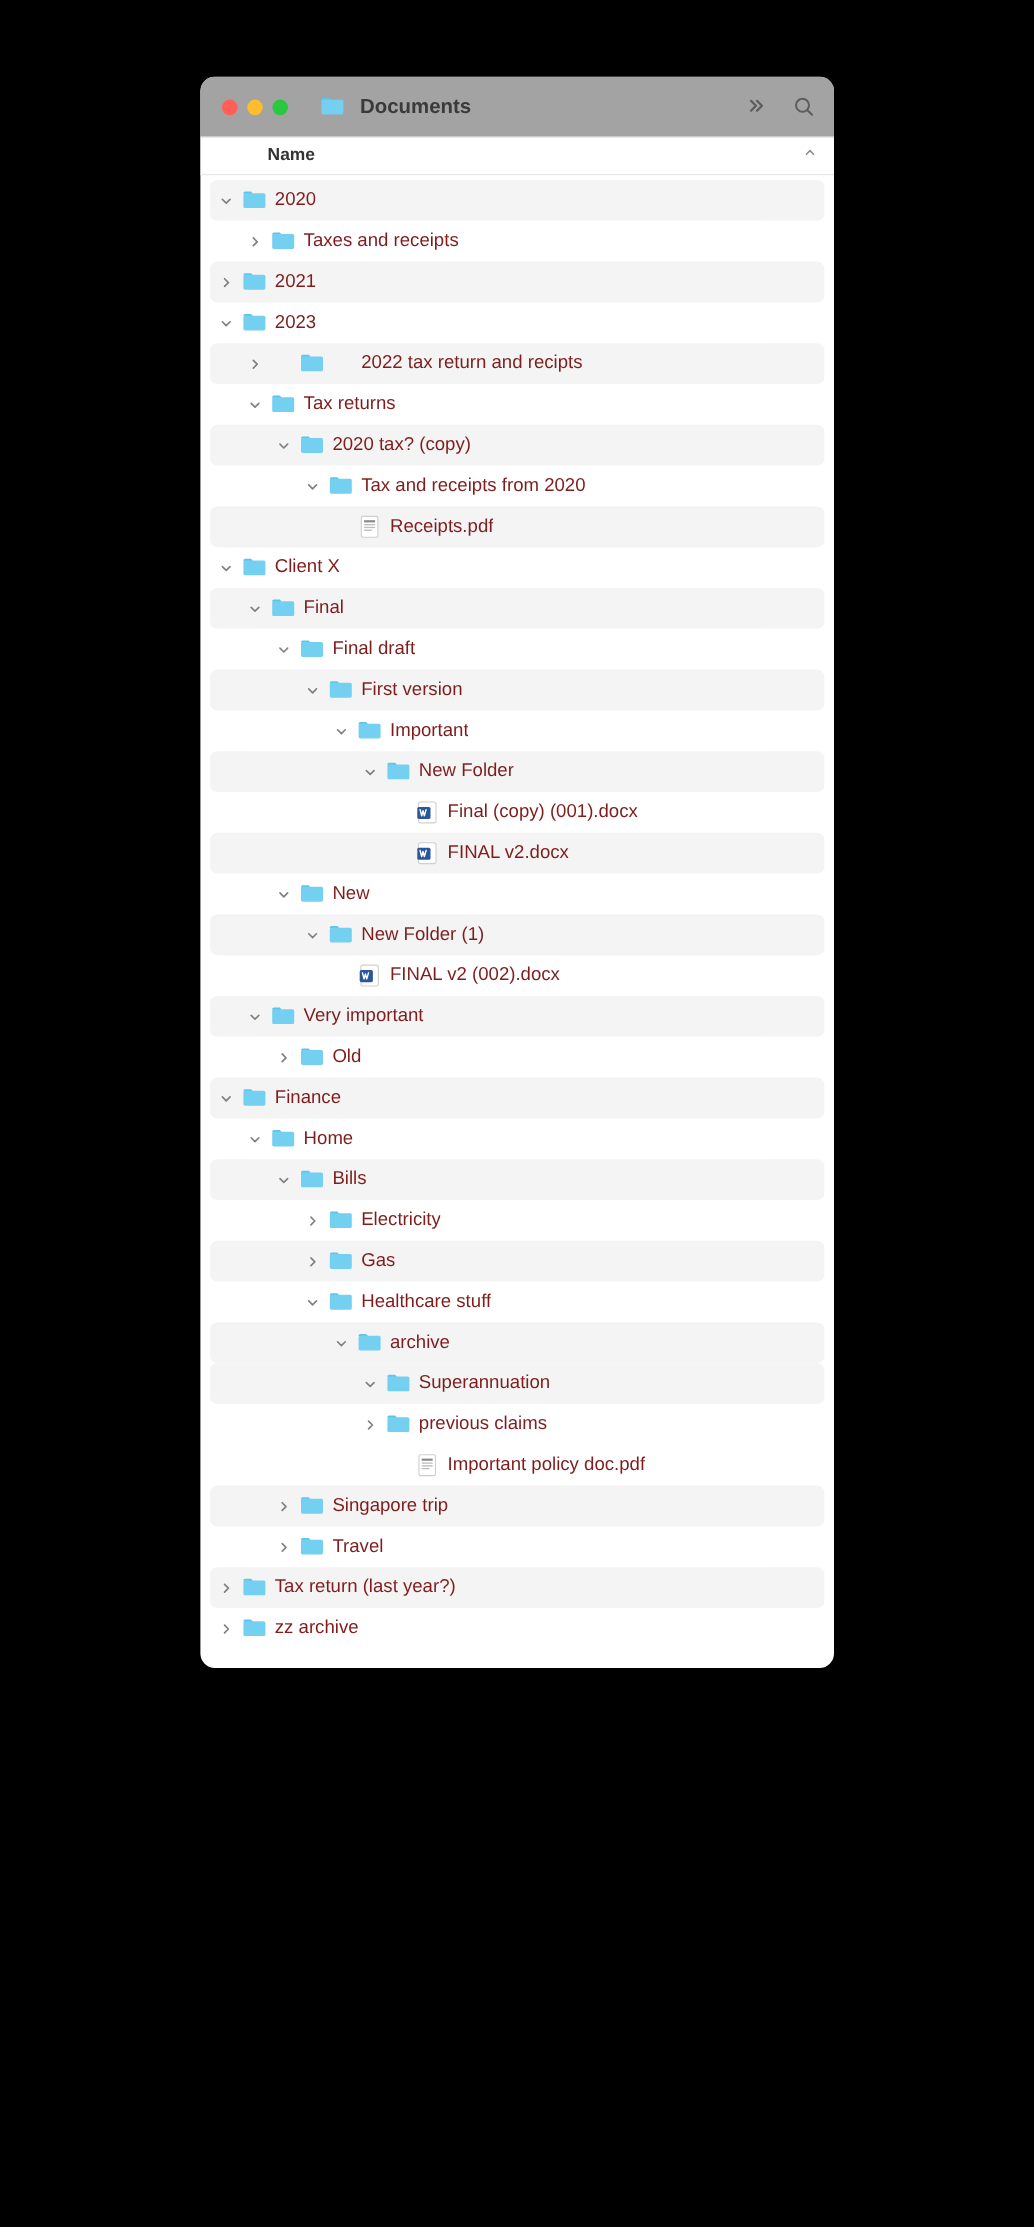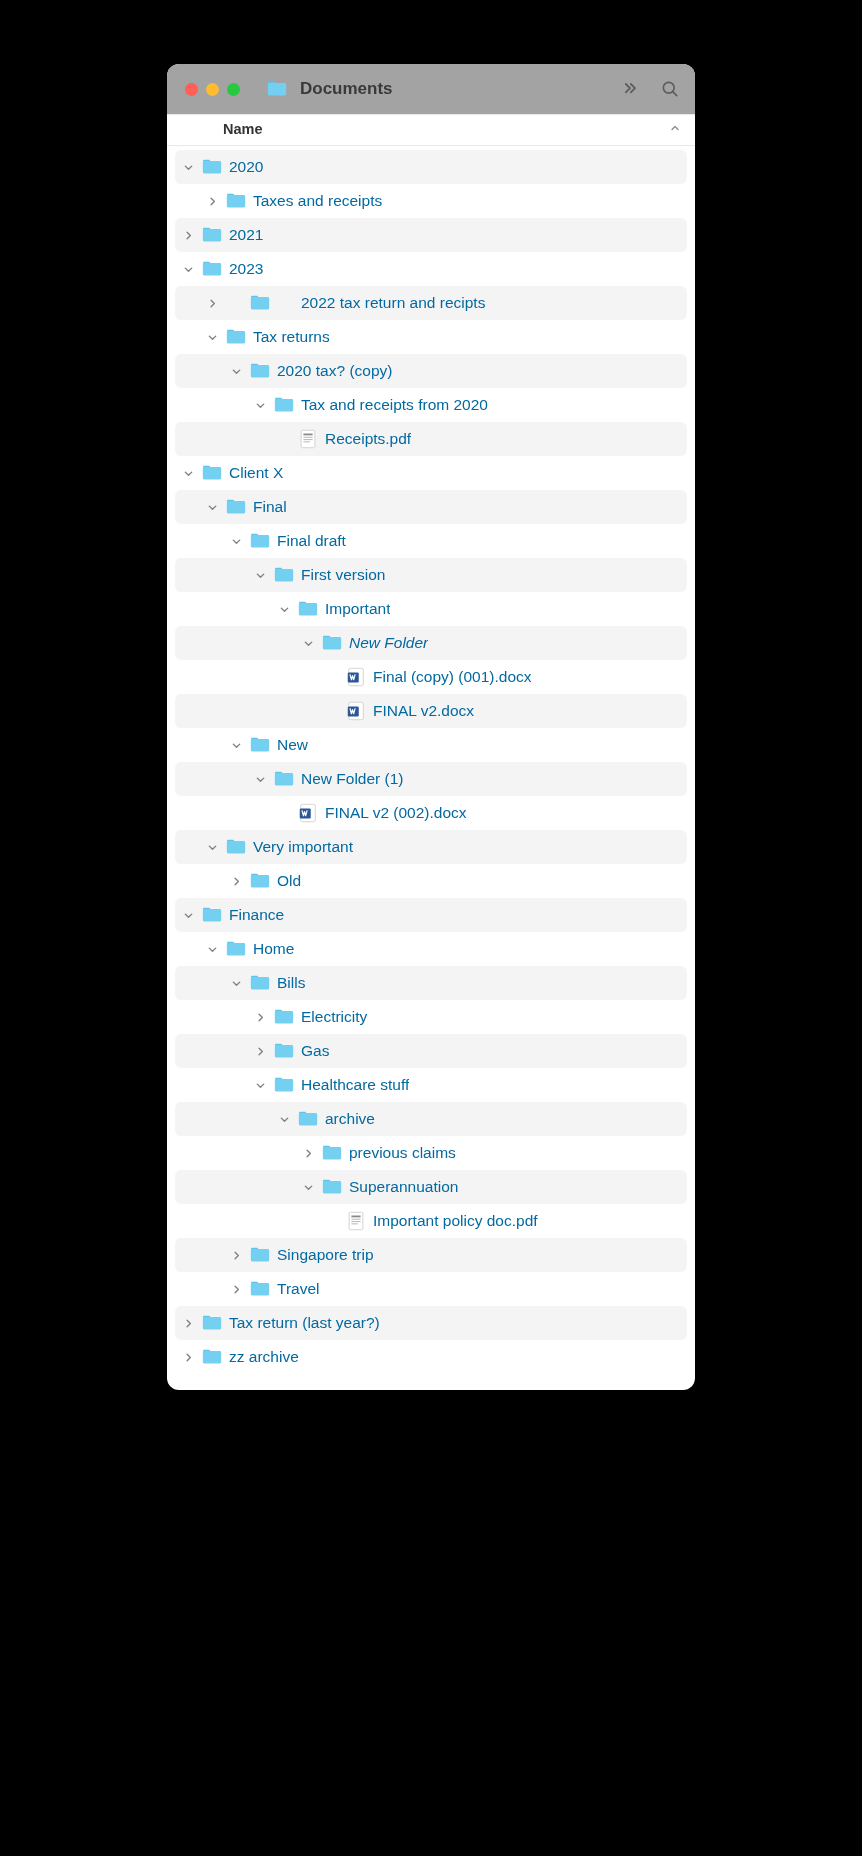--- a/index.html
+++ b/index.html
@@ -52,7 +52,7 @@
     border-radius: 6px;
     padding-right: 8px;
     font-size: 15.5px;
-    color: #0369a1;
+    color: #7f1d1d;
   }
   .row.alt { background: #f4f4f4; }
   .disclosure {

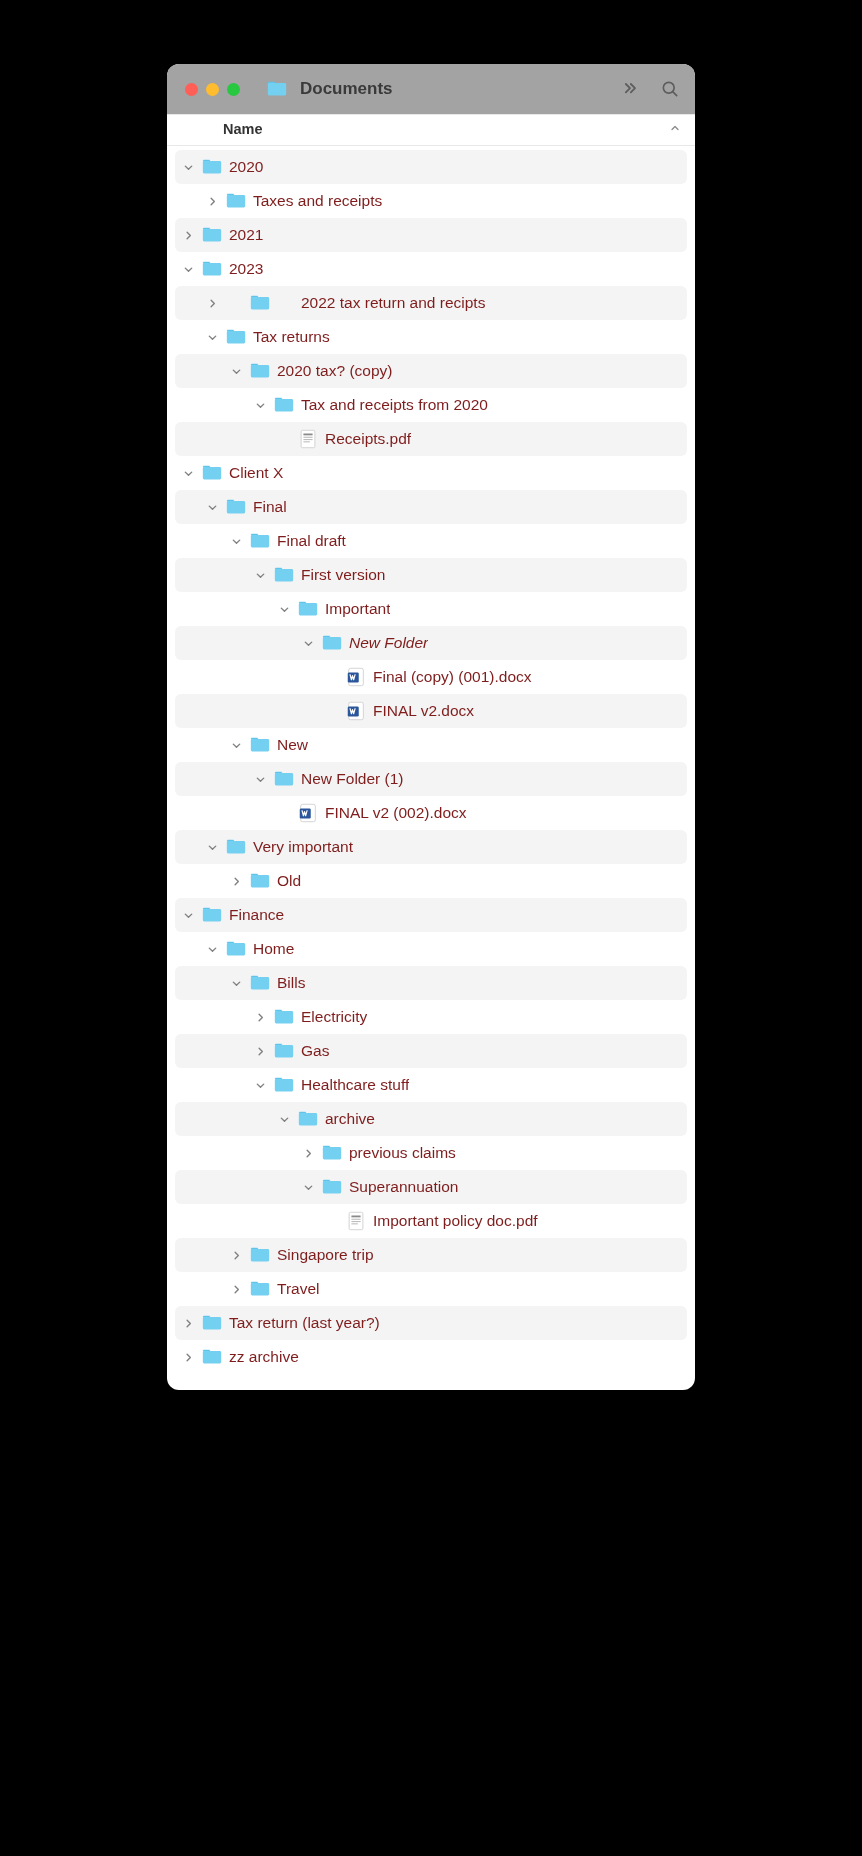--- a/index.html
+++ b/index.html
@@ -313,7 +313,7 @@
         </span>
         <span class="label">Important</span>
       </div>
-      <div class="row alt" style="padding-left: 126px; font-style: italic;">
+      <div class="row alt" style="padding-left: 126px;">
         <span class="disclosure">
           <svg viewBox="0 0 24 24" fill="none" stroke="currentColor" stroke-width="3" stroke-linecap="round" stroke-linejoin="round">
             <polyline points="5 9 12 16 19 9"></polyline>

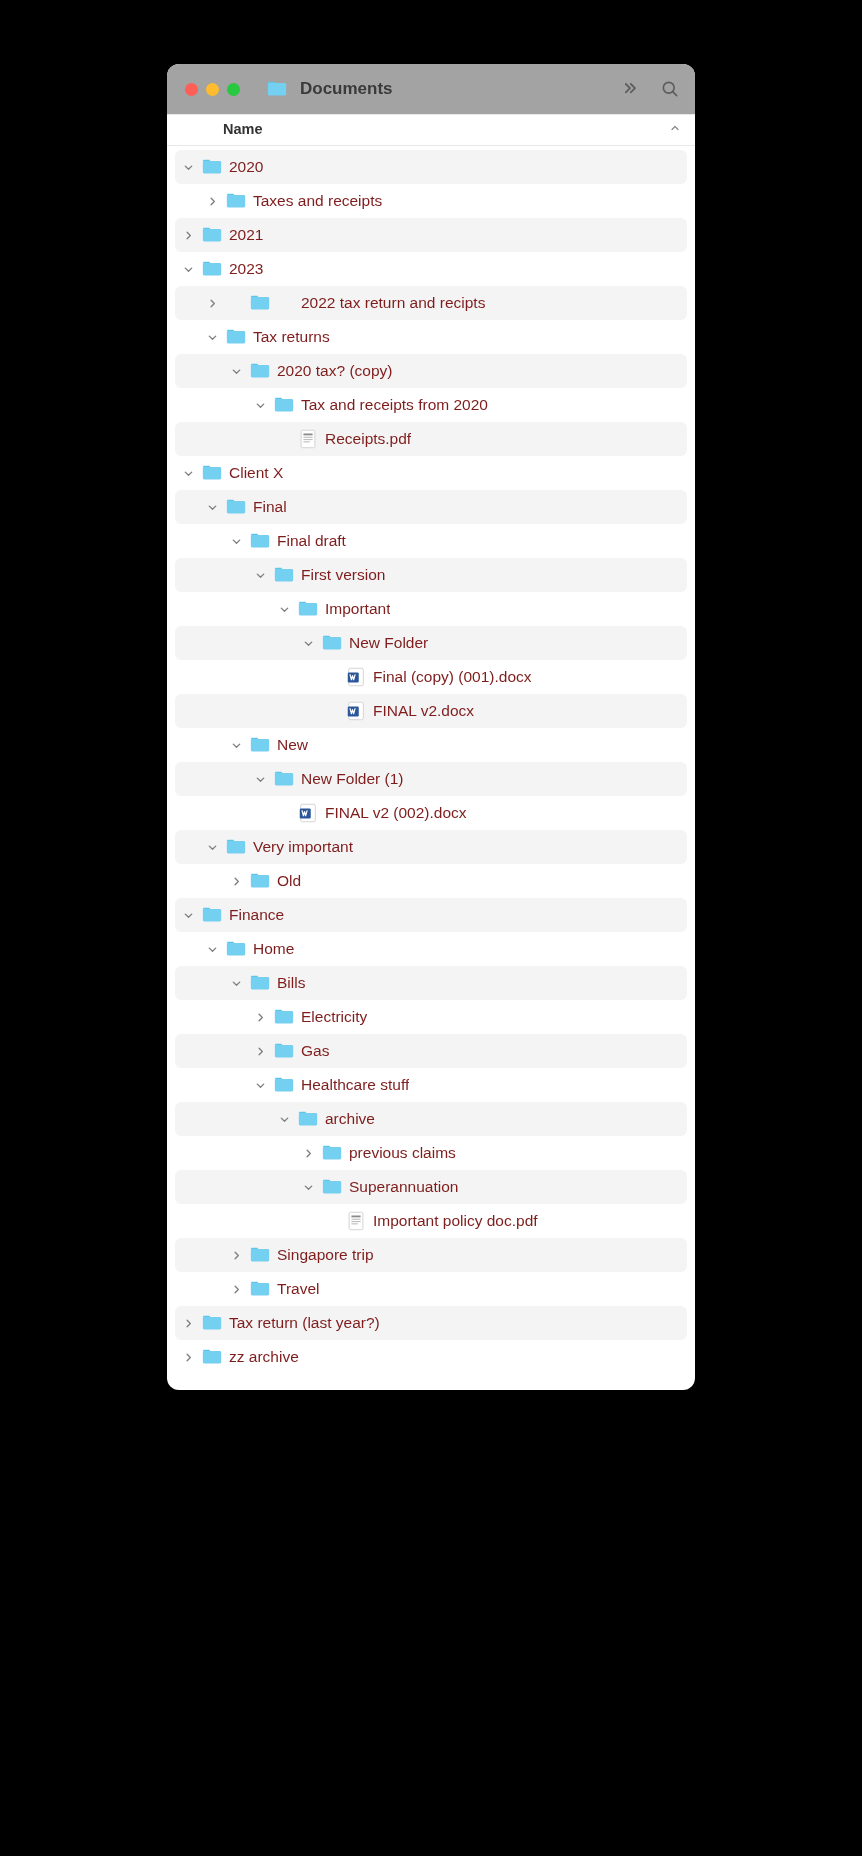--- a/index.html
+++ b/index.html
@@ -526,6 +526,20 @@
         </span>
         <span class="label">archive</span>
       </div>
+      <div class="row alt" style="padding-left: 126px;">
+        <span class="disclosure">
+          <svg viewBox="0 0 24 24" fill="none" stroke="currentColor" stroke-width="3" stroke-linecap="round" stroke-linejoin="round">
+            <polyline points="5 9 12 16 19 9"></polyline>
+          </svg>
+        </span>
+        <span class="icon">
+          <svg viewBox="0 0 24 24">
+            <path class="folder-tab" d="M2 5.5C2 4.7 2.7 4 3.5 4H9l2 2.3H3.5C2.7 6.3 2 5.9 2 5.5z"></path>
+            <path class="folder-fill" d="M2 7c0-.8.7-1.5 1.5-1.5h17c.8 0 1.5.7 1.5 1.5v10.5c0 .8-.7 1.5-1.5 1.5h-17C2.7 19 2 18.3 2 17.5V7z"></path>
+          </svg>
+        </span>
+        <span class="label">Superannuation</span>
+      </div>
       <div class="row" style="padding-left: 126px;">
         <span class="disclosure">
           <svg viewBox="0 0 24 24" fill="none" stroke="currentColor" stroke-width="3" stroke-linecap="round" stroke-linejoin="round">
@@ -539,20 +553,6 @@
           </svg>
         </span>
         <span class="label">previous claims</span>
-      </div>
-      <div class="row alt" style="padding-left: 126px;">
-        <span class="disclosure">
-          <svg viewBox="0 0 24 24" fill="none" stroke="currentColor" stroke-width="3" stroke-linecap="round" stroke-linejoin="round">
-            <polyline points="5 9 12 16 19 9"></polyline>
-          </svg>
-        </span>
-        <span class="icon">
-          <svg viewBox="0 0 24 24">
-            <path class="folder-tab" d="M2 5.5C2 4.7 2.7 4 3.5 4H9l2 2.3H3.5C2.7 6.3 2 5.9 2 5.5z"></path>
-            <path class="folder-fill" d="M2 7c0-.8.7-1.5 1.5-1.5h17c.8 0 1.5.7 1.5 1.5v10.5c0 .8-.7 1.5-1.5 1.5h-17C2.7 19 2 18.3 2 17.5V7z"></path>
-          </svg>
-        </span>
-        <span class="label">Superannuation</span>
       </div>
       <div class="row" style="padding-left: 150px;">
         <span class="disclosure blank">

